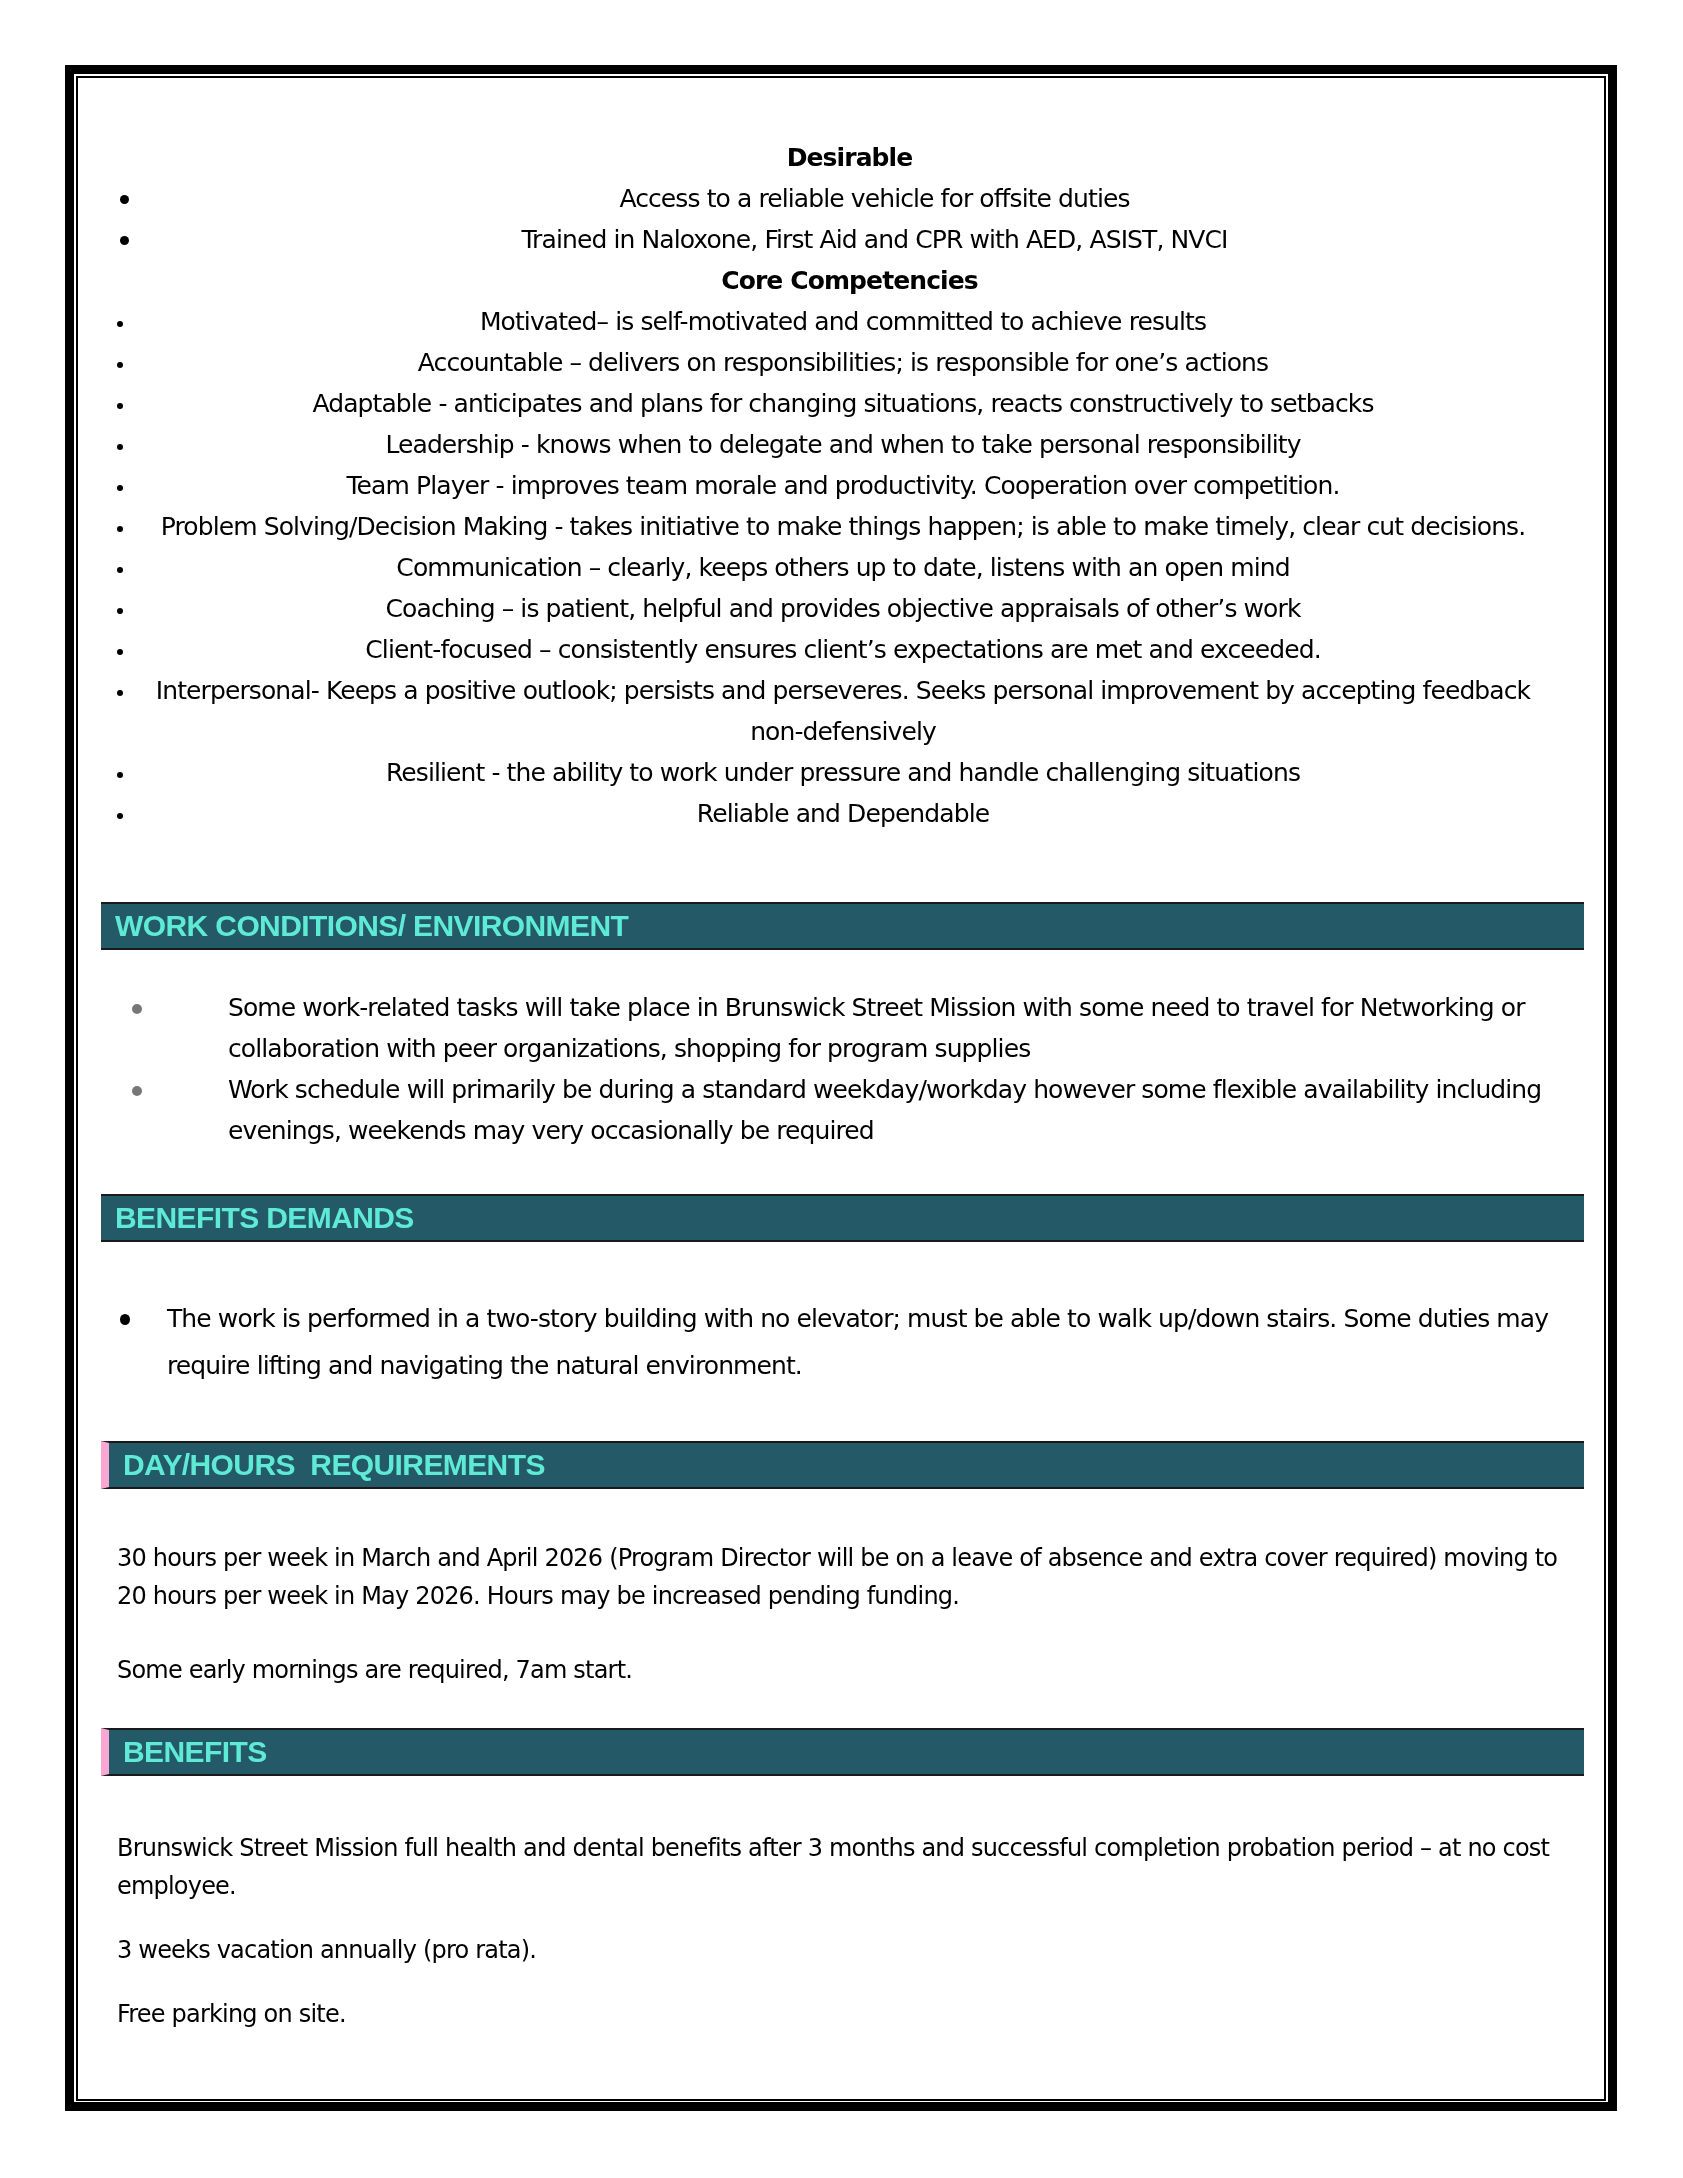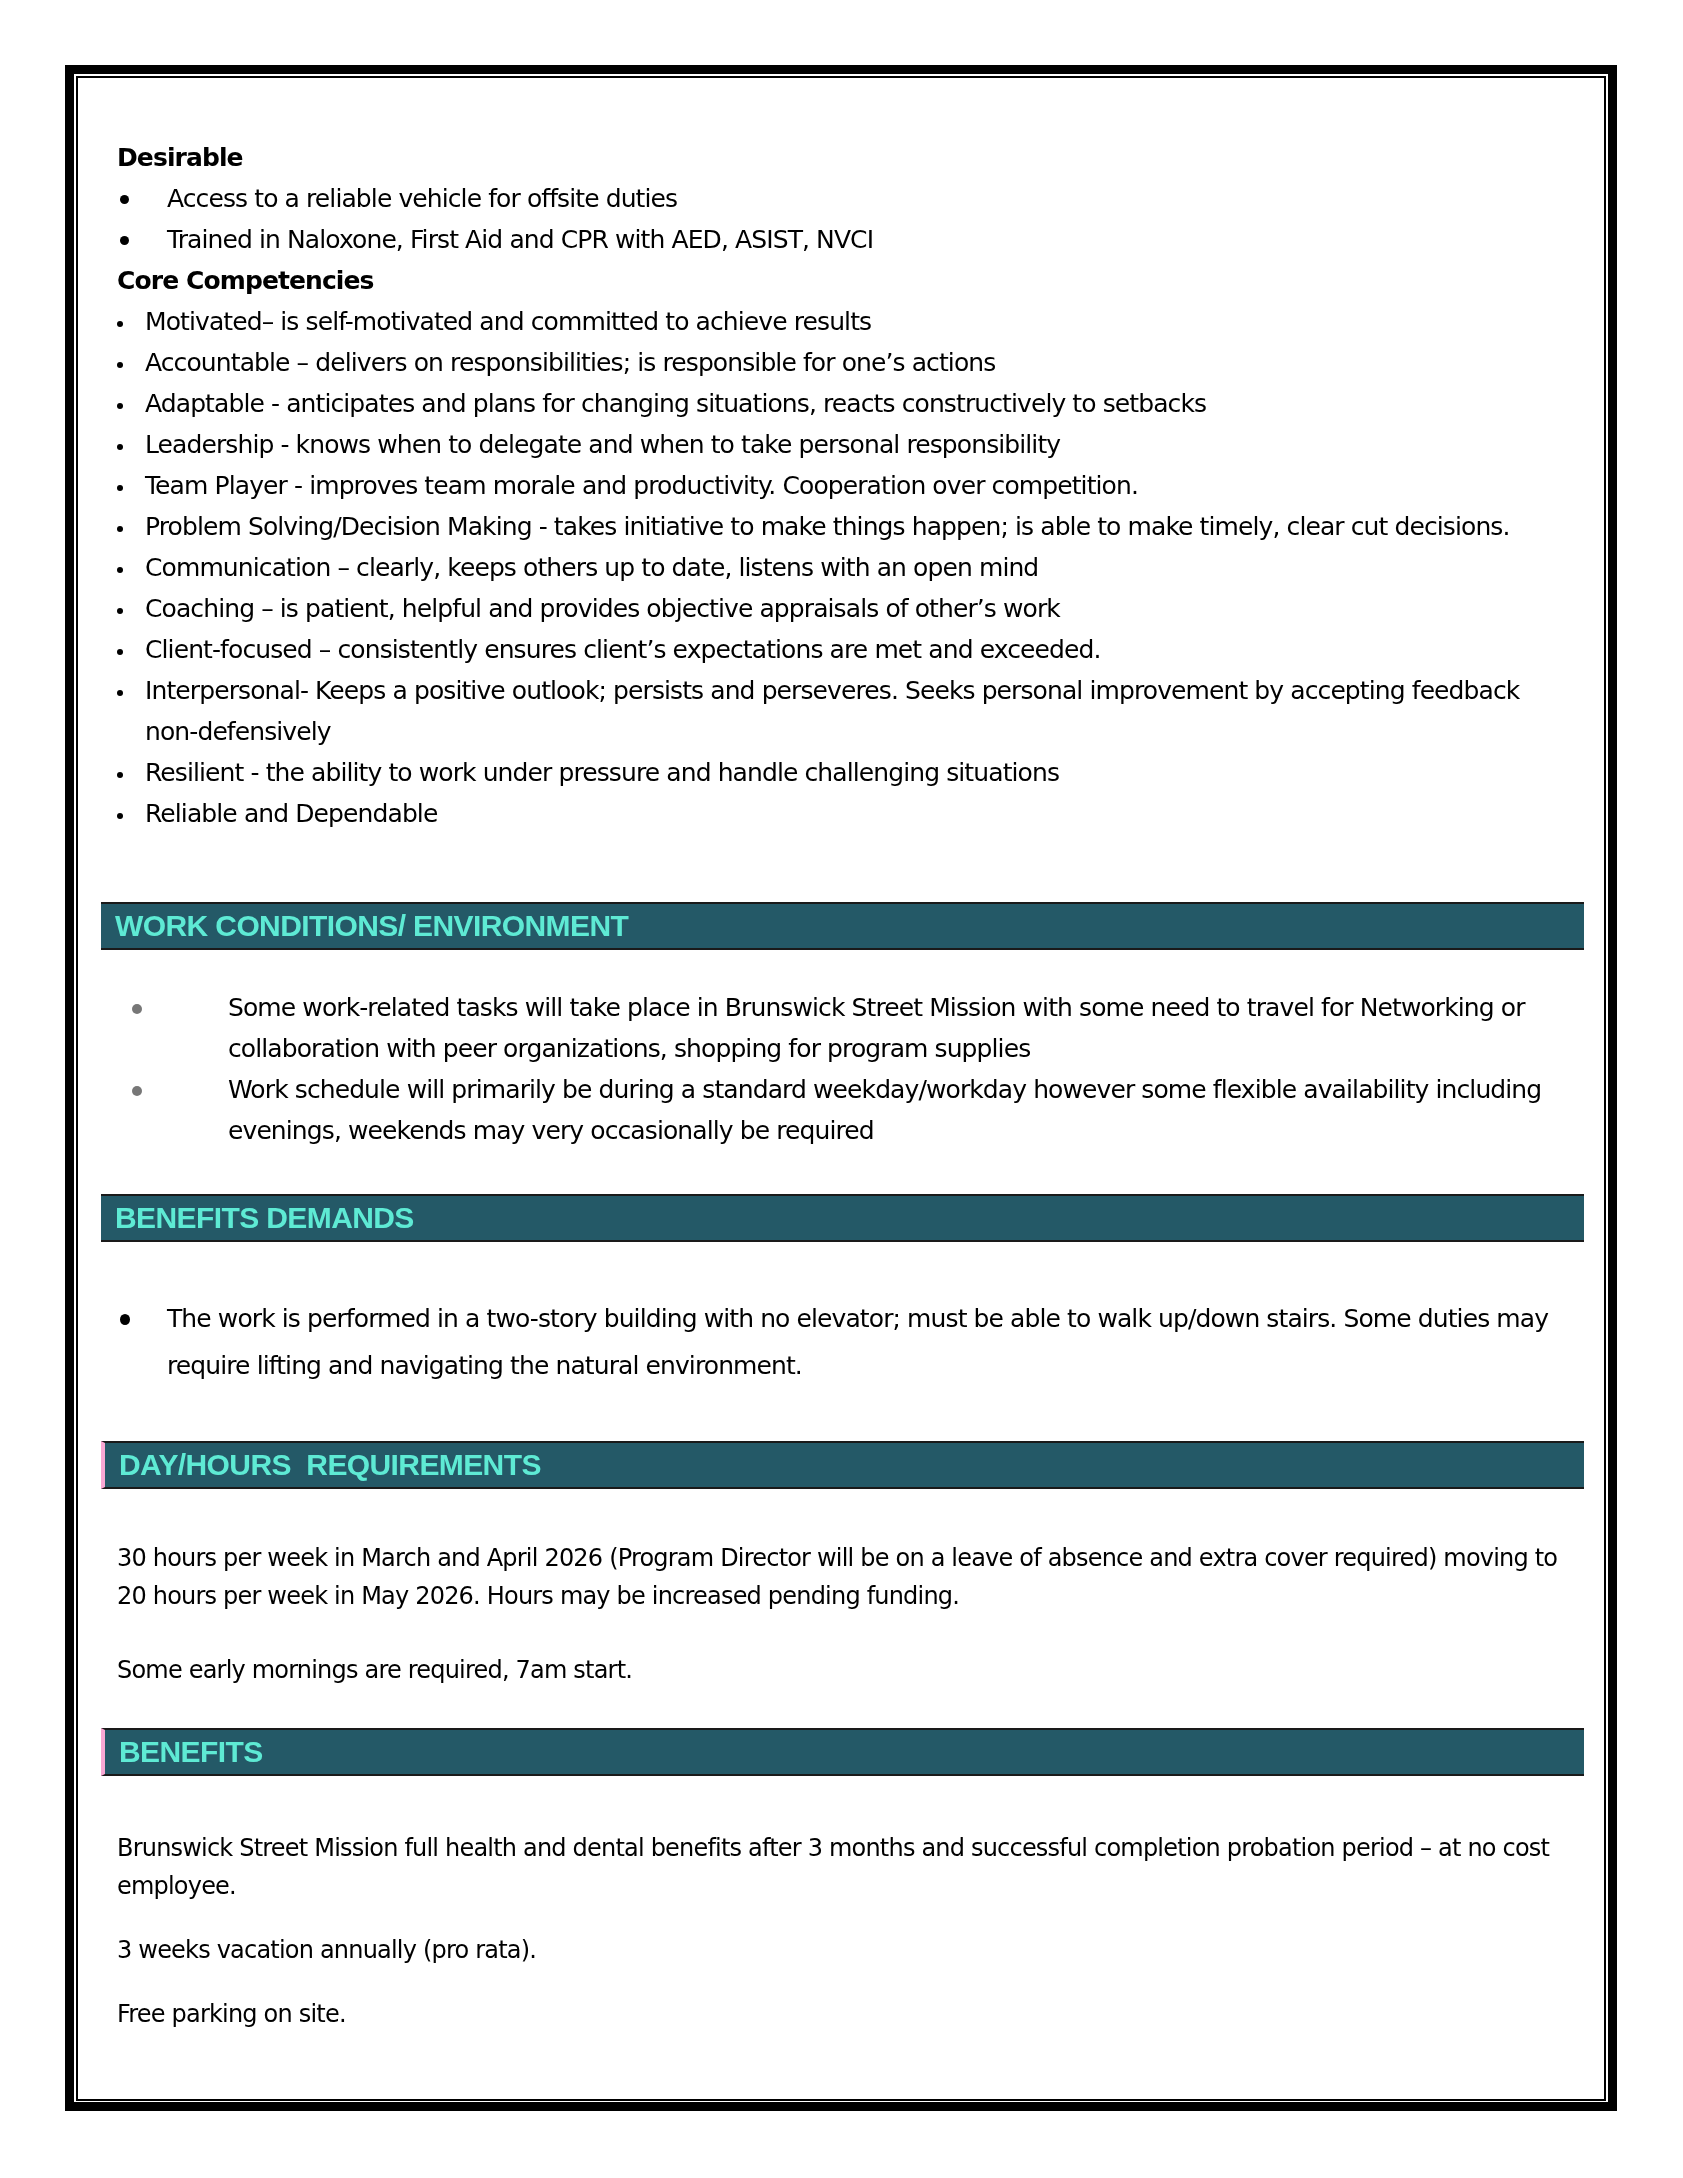--- a/index.html
+++ b/index.html
@@ -11,7 +11,7 @@
                  border: 2px solid #000; box-sizing: border-box; }
   .content { position: absolute; left: 117px; top: 137px; width: 1465px;
              font-family: "DejaVu Sans", "Liberation Sans", sans-serif; font-size: 25px;
-             letter-spacing: -0.9px; line-height: 41px; }
+             letter-spacing: -0.9px; line-height: 41px; text-align: center; }
   .sub-head { font-weight: bold; margin: 0; }
   ul { list-style: none; margin: 0; padding: 0; }
   .dot-list li { position: relative; padding-left: 50px; }

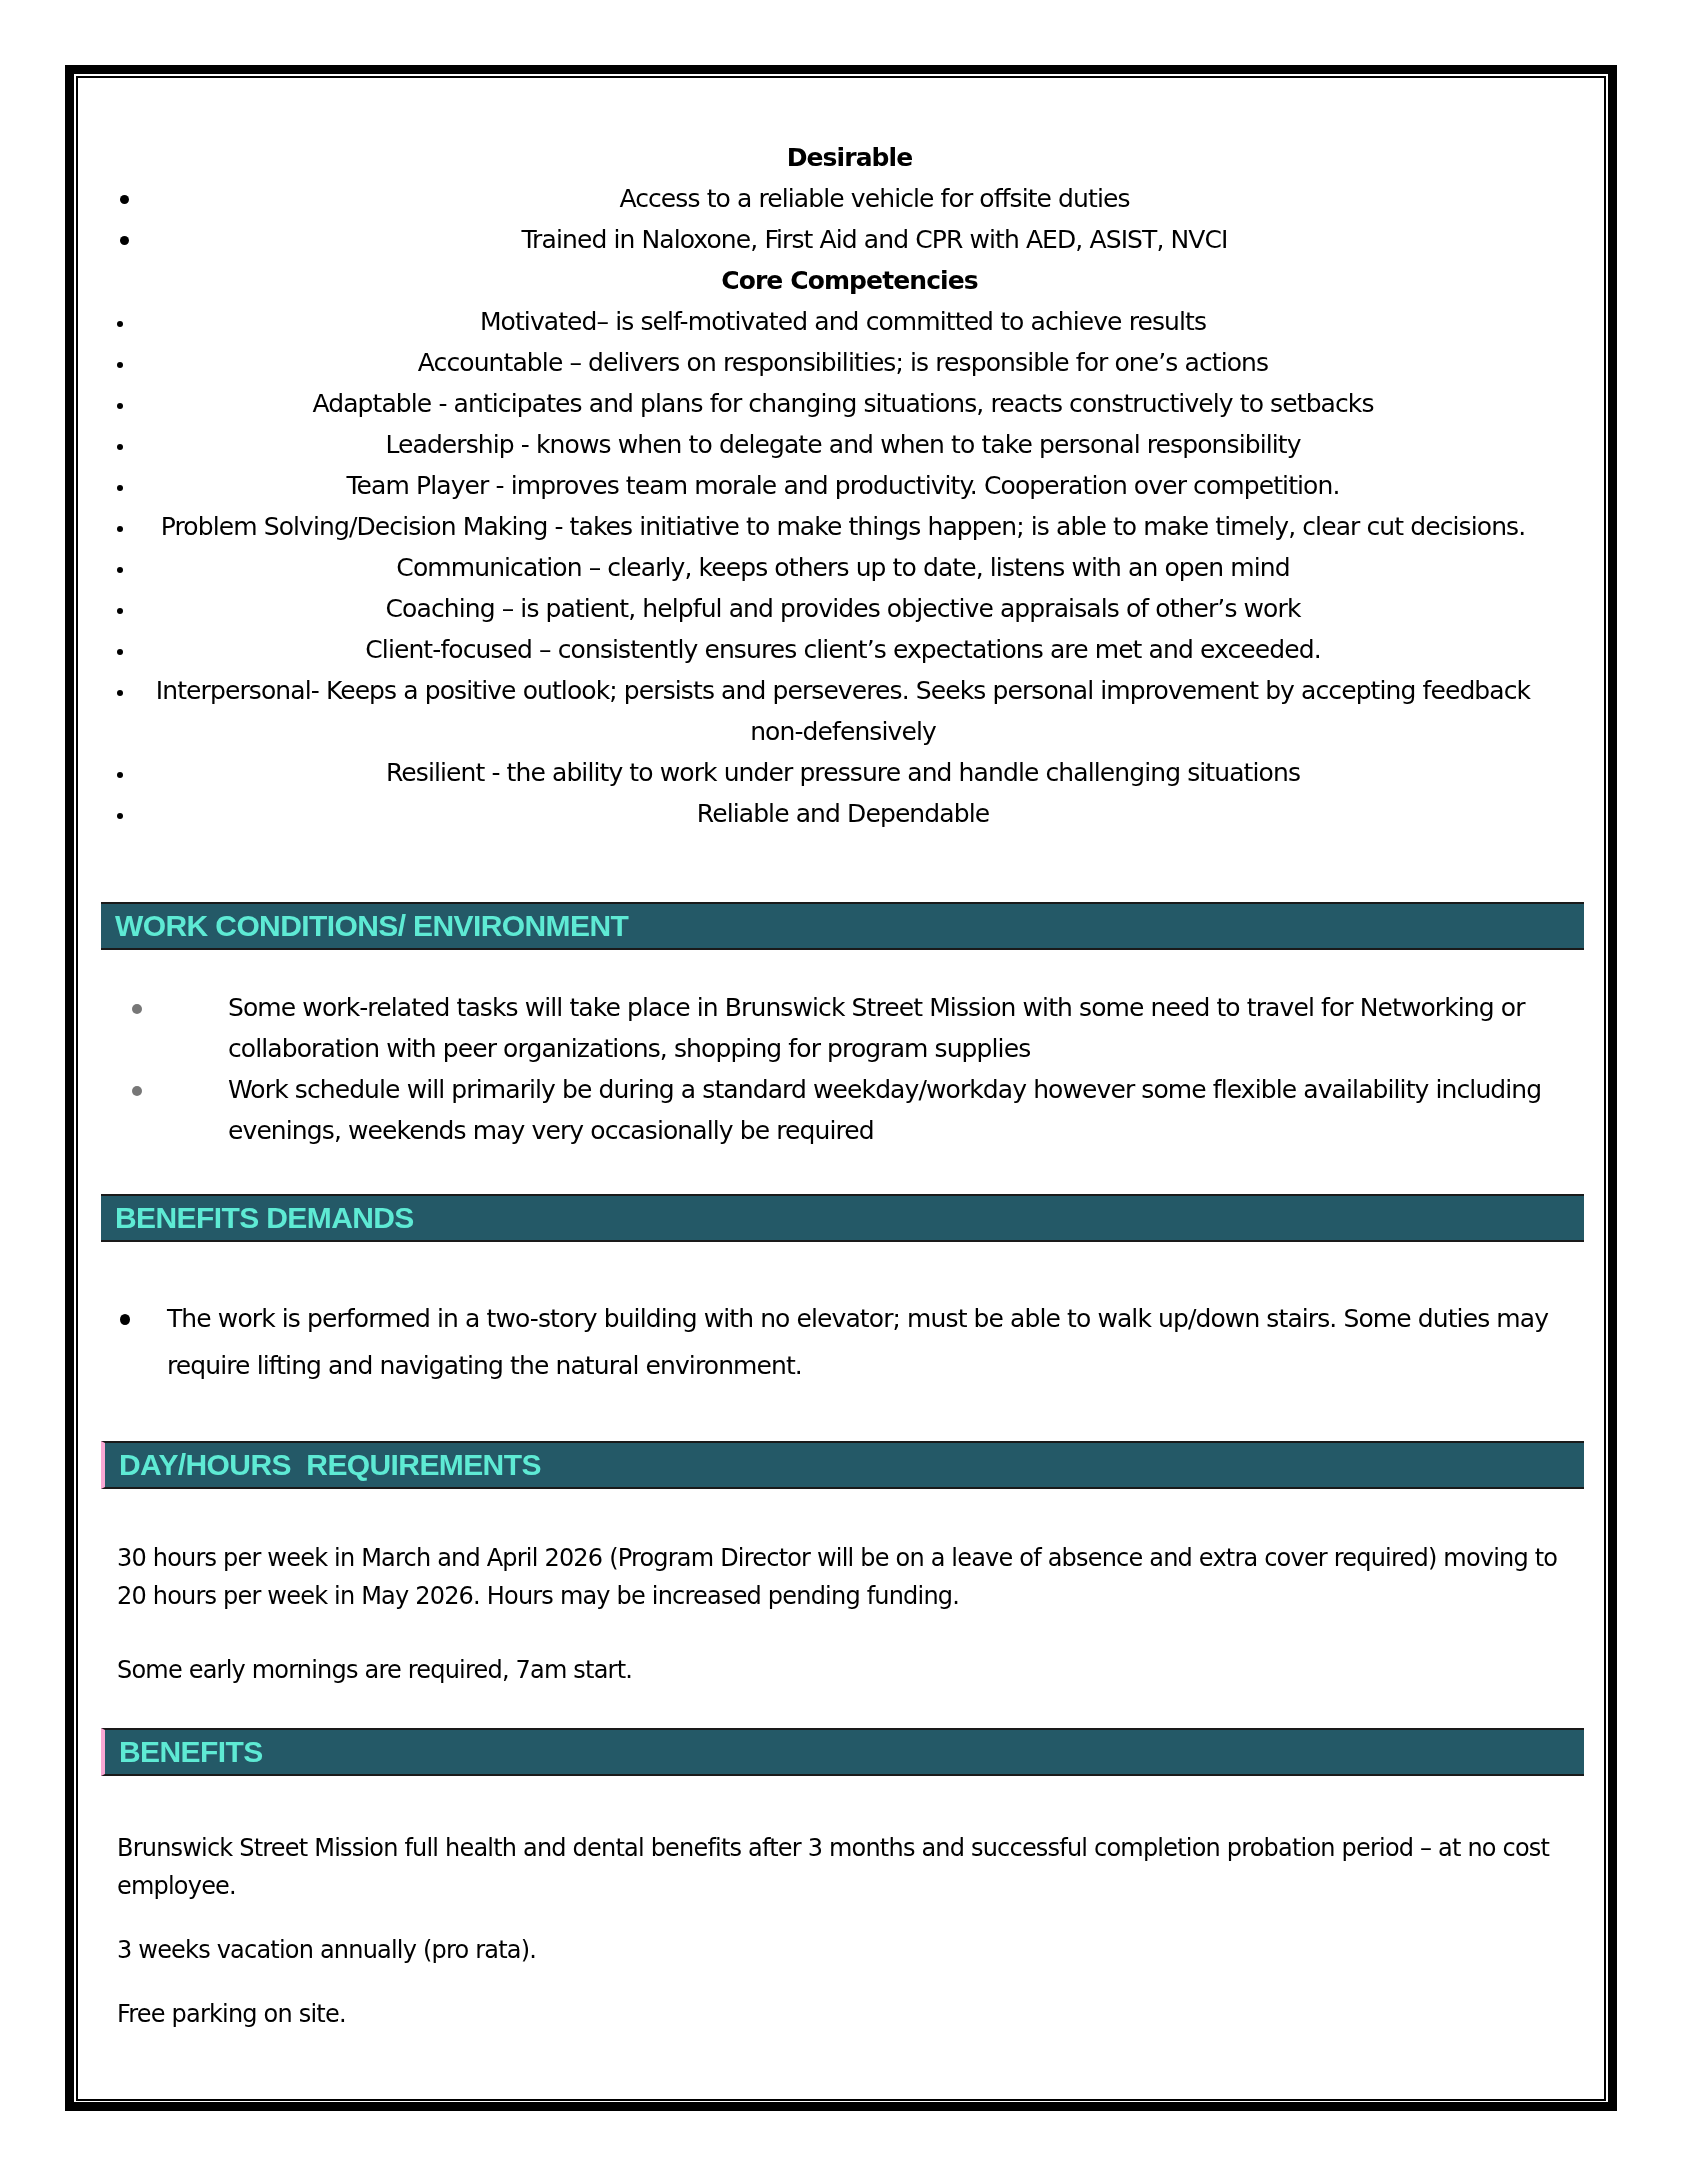--- a/index.html
+++ b/index.html
@@ -22,7 +22,7 @@
                            border-radius: 50%; background: #000; }
   .section-bar { position: absolute; left: 101px; width: 1483px; height: 48px; background: #245967;
                  border-top: 2px solid #1a1a1a; border-bottom: 2px solid #1a1a1a; box-sizing: border-box; }
-  .section-bar.notch { border-left: 4px solid #f9a8d4; }
+  .section-bar.notch { border-left: 8px solid #f9a8d4; }
   .section-title { position: absolute; left: 14px; top: 5px; color: #5eead4; font-weight: bold;
                    font-family: "Liberation Sans", sans-serif; font-size: 30px; letter-spacing: -0.6px;
                    white-space: pre; }

